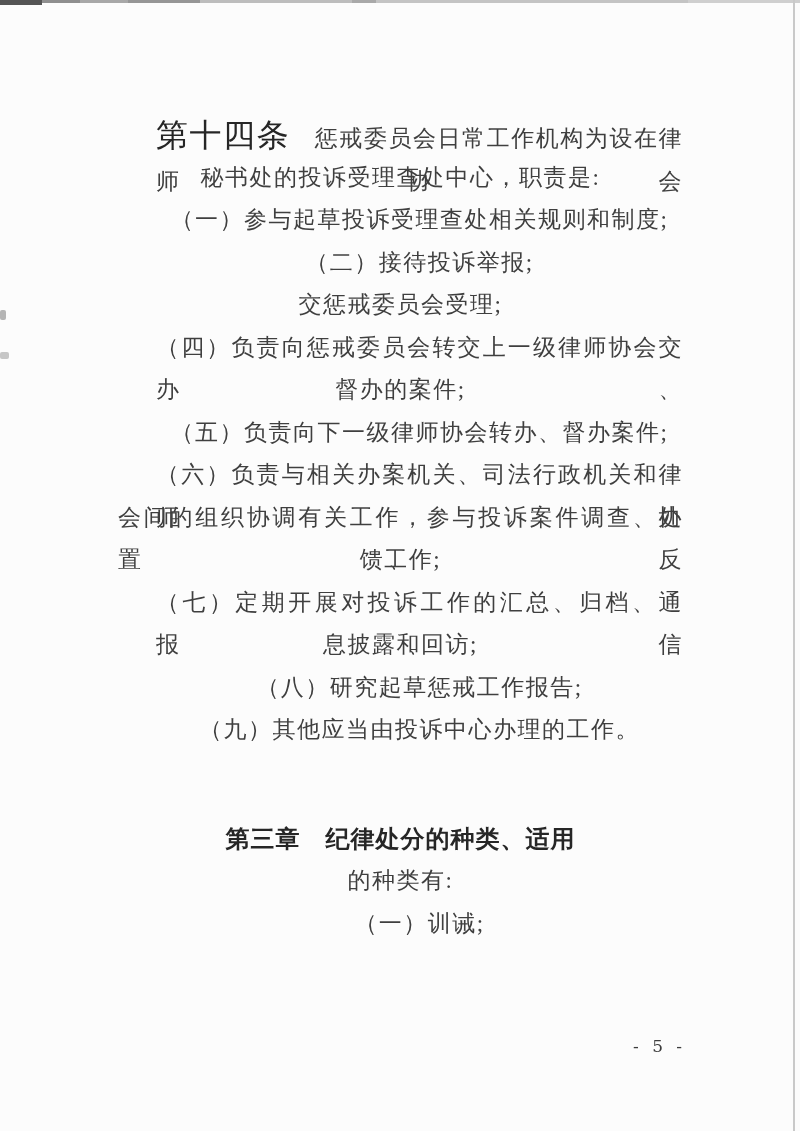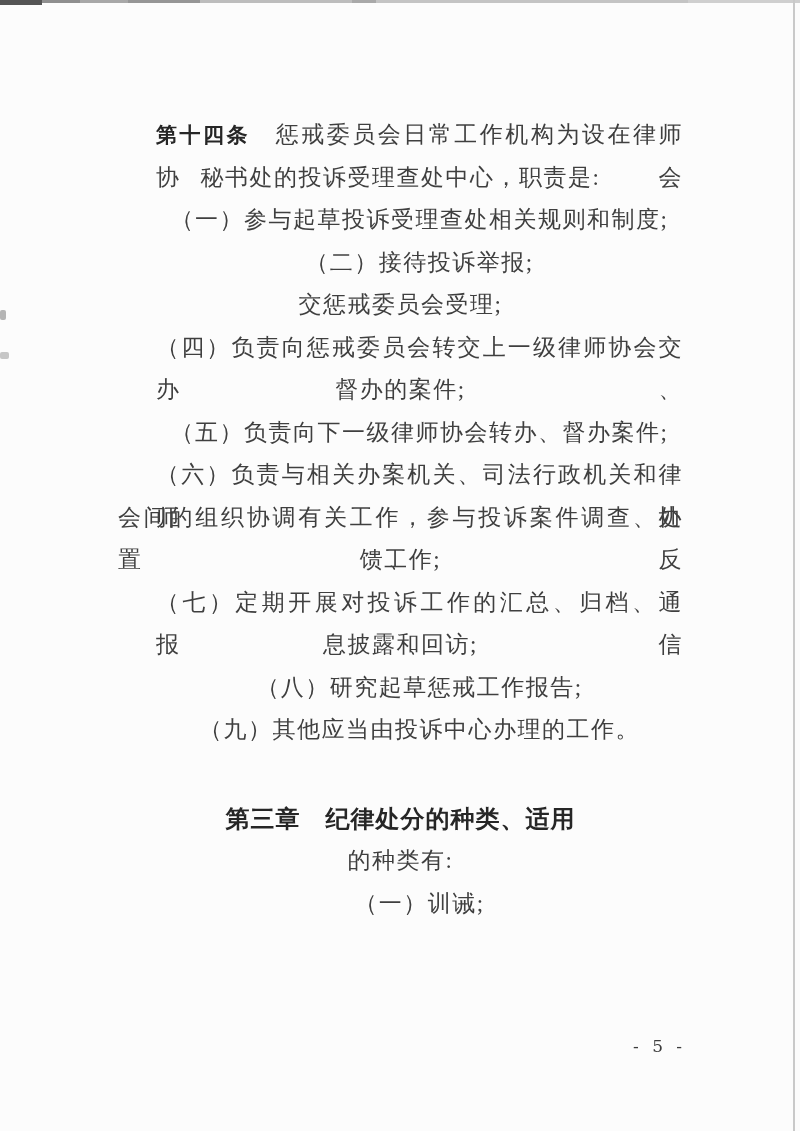--- a/index.html
+++ b/index.html
@@ -62,9 +62,9 @@
   .line.indent{padding-left:38px;}
   .lead{
     font-family:"Liberation Sans","DejaVu Sans",sans-serif;
-    font-weight:700;
+    font-weight:400;
     color:var(--bold-text);
-    font-size:21px;
+    font-size:32px;
   }
   .line.chapter{
     font-family:"Liberation Sans","DejaVu Sans",sans-serif;

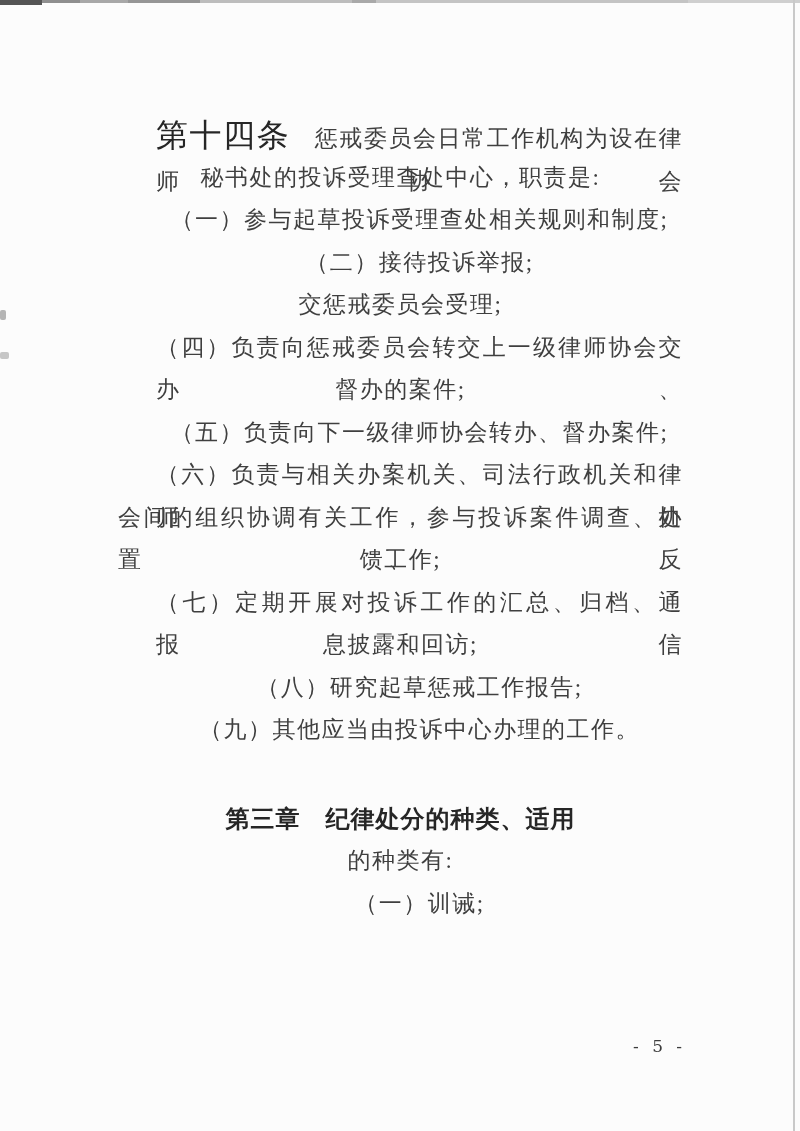--- a/index.html
+++ b/index.html
@@ -110,7 +110,7 @@
     <div class="line">息披露和回访;</div>
     <div class="line indent">（八）研究起草惩戒工作报告;</div>
     <div class="line indent">（九）其他应当由投诉中心办理的工作。</div>
-    <div class="line chapter" style="margin-top: 46px;">第三章　纪律处分的种类、适用</div>
+    <div class="line chapter" style="margin-top: 66px;">第三章　纪律处分的种类、适用</div>
     <div class="line">的种类有:</div>
     <div class="line indent">（一）训诫;</div>
   </div>

